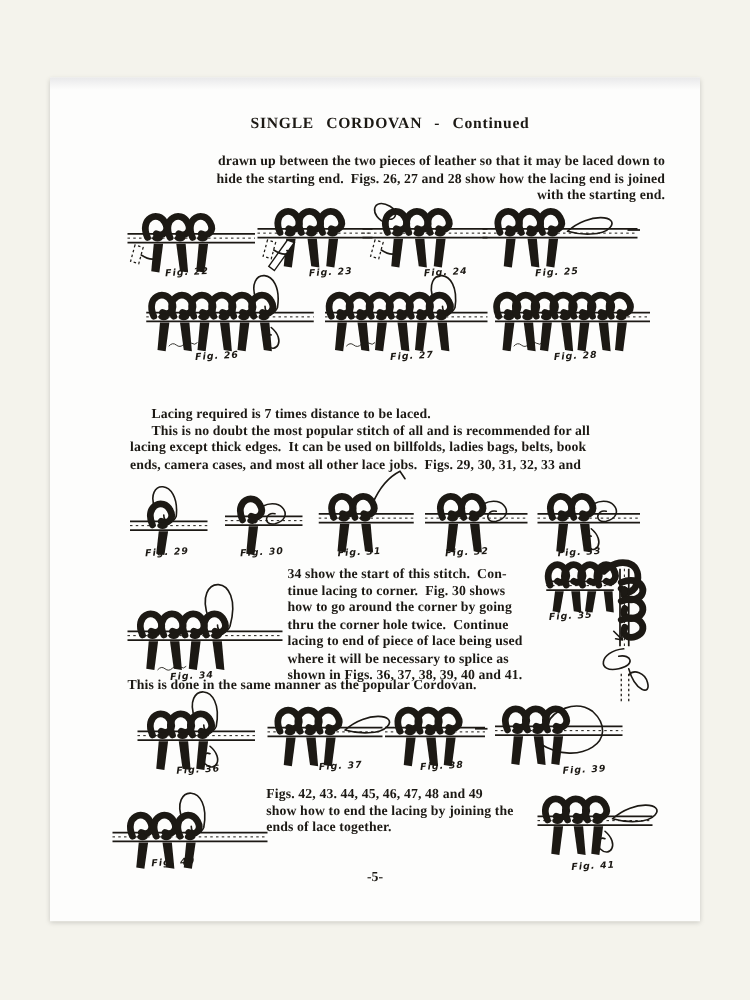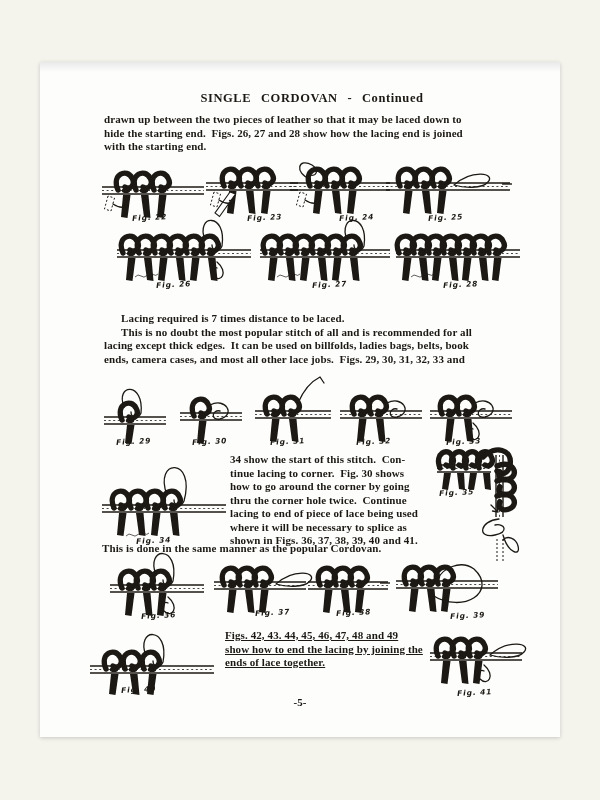--- a/index.html
+++ b/index.html
@@ -39,7 +39,7 @@
 
     <div class="sect" style="top:29px;">SINGLE CORDOVAN - Continued</div>
 
-    <div class="body" style="left:64px;top:51px;width:428px;">drawn up between the two pieces of leather so that it may be laced down to
+    <div class="body" style="left:64px;top:61px;width:428px;text-align:right;">drawn up between the two pieces of leather so that it may be laced down to
 hide the starting end.  Figs. 26, 27 and 28 show how the lacing end is joined
 with the starting end.</div>
 

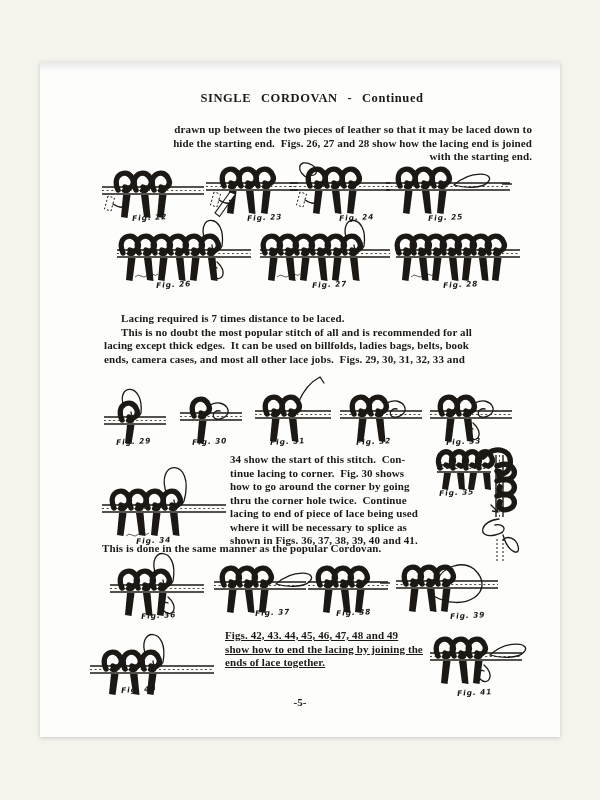--- a/index.html
+++ b/index.html
@@ -211,7 +211,7 @@
     </div>
 
 
-    <div class="body" style="left:64px;top:250px;width:432px;">      Lacing required is 7 times distance to be laced.
+    <div class="body" style="left:64px;top:263px;width:432px;">      Lacing required is 7 times distance to be laced.
       This is no doubt the most popular stitch of all and is recommended for all
 lacing except thick edges.  It can be used on billfolds, ladies bags, belts, book
 ends, camera cases, and most all other lace jobs.  Figs. 29, 30, 31, 32, 33 and</div>

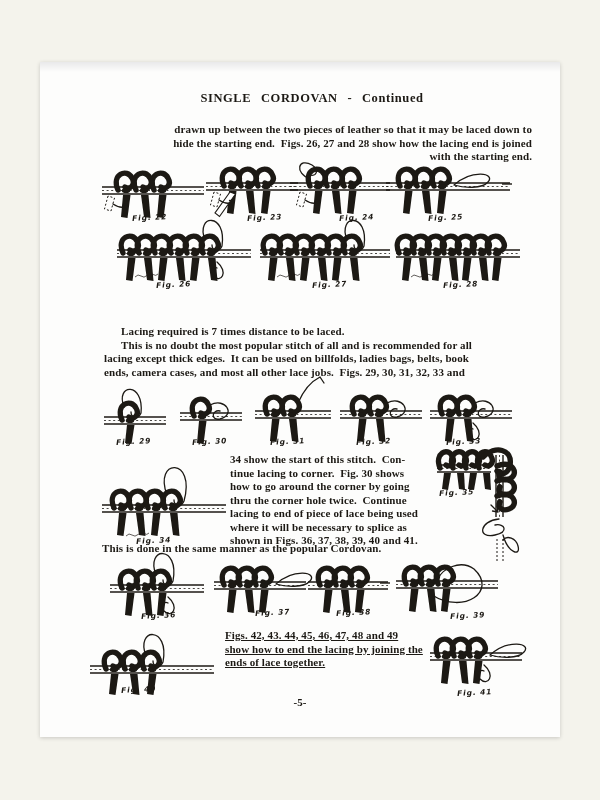--- a/index.html
+++ b/index.html
@@ -445,7 +445,7 @@
       <span class="flabel" style="left:26%;bottom:4px;">Fig. 40</span>
     </div>
 
-    <div class="body" style="left:185px;top:567px;width:254px;text-decoration:underline;">Figs. 42, 43. 44, 45, 46, 47, 48 and 49
+    <div class="body" style="left:173px;top:567px;width:254px;">Figs. 42, 43. 44, 45, 46, 47, 48 and 49
 show how to end the lacing by joining the
 ends of lace together.</div>
 

